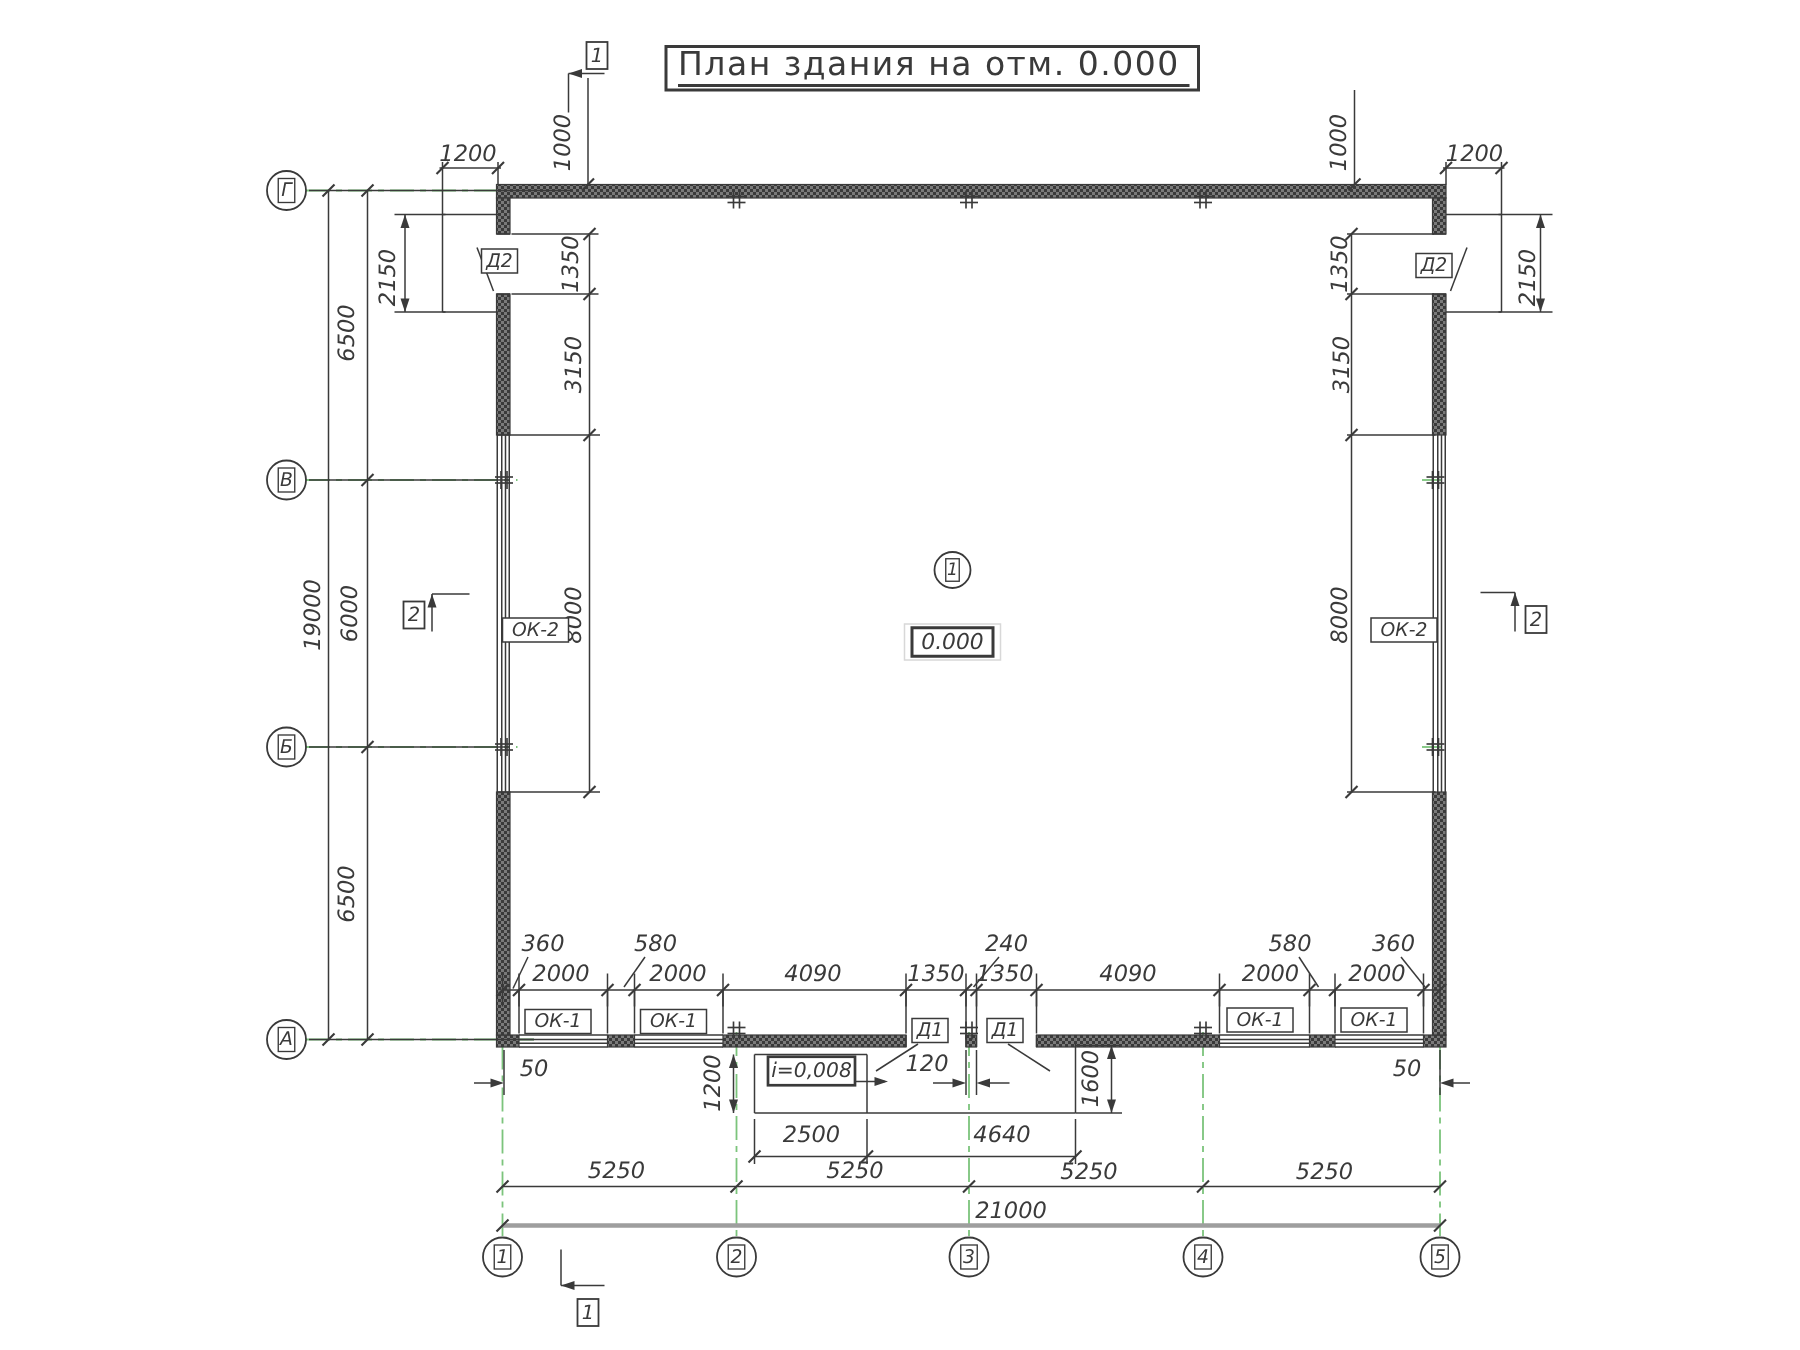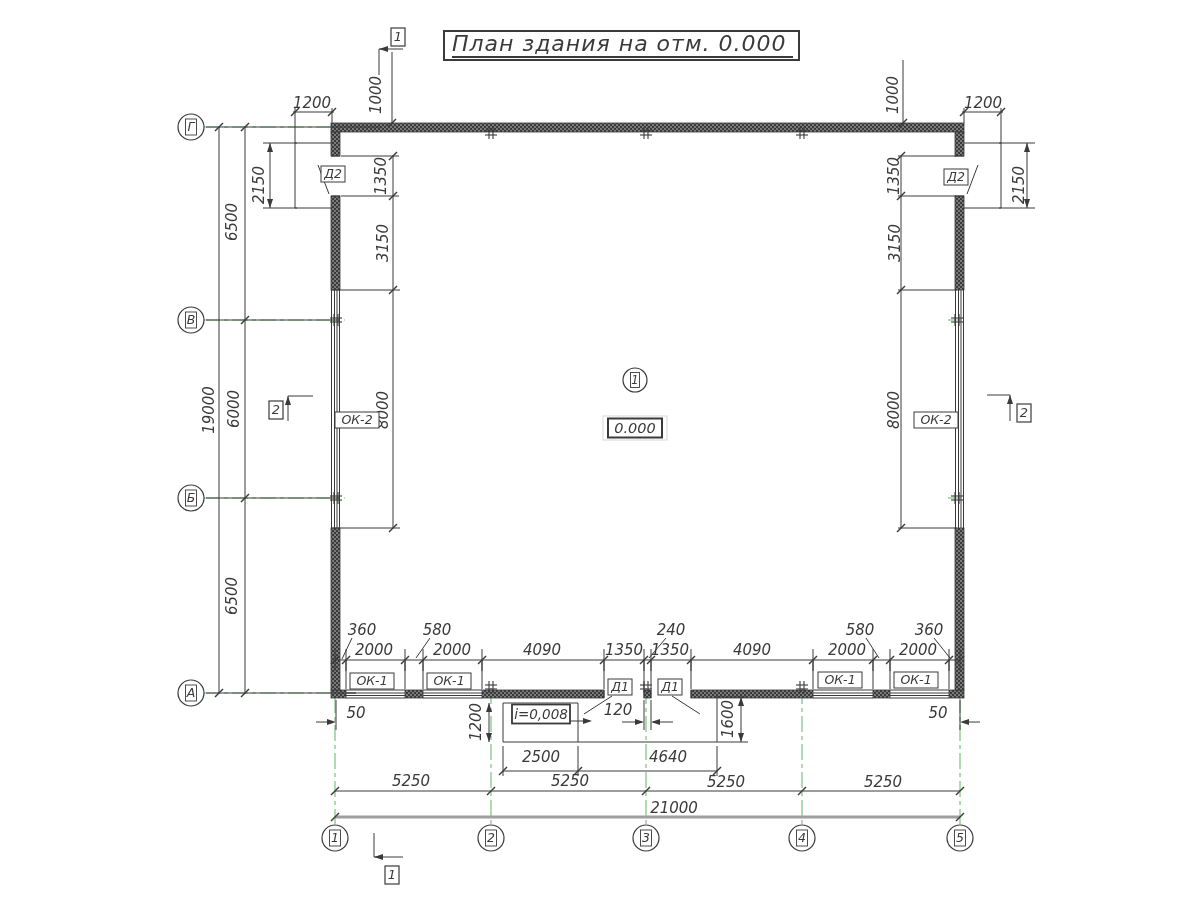--- a/index.html
+++ b/index.html
@@ -9,7 +9,7 @@
   .title-box{position:absolute;left:443px;top:30px;width:353px;height:27px;
              border:2px solid #3a3a3a;background:#fff;}
   .title-text{position:absolute;left:7px;right:5px;bottom:1px;border-bottom:2px solid #3a3a3a;
-              font-style:italic;font-size:22px;line-height:25px;color:#3a3a3a;white-space:nowrap;
+              font-size:22px;line-height:25px;color:#3a3a3a;white-space:nowrap;
               letter-spacing:1px;}
 </style>
 </head>

